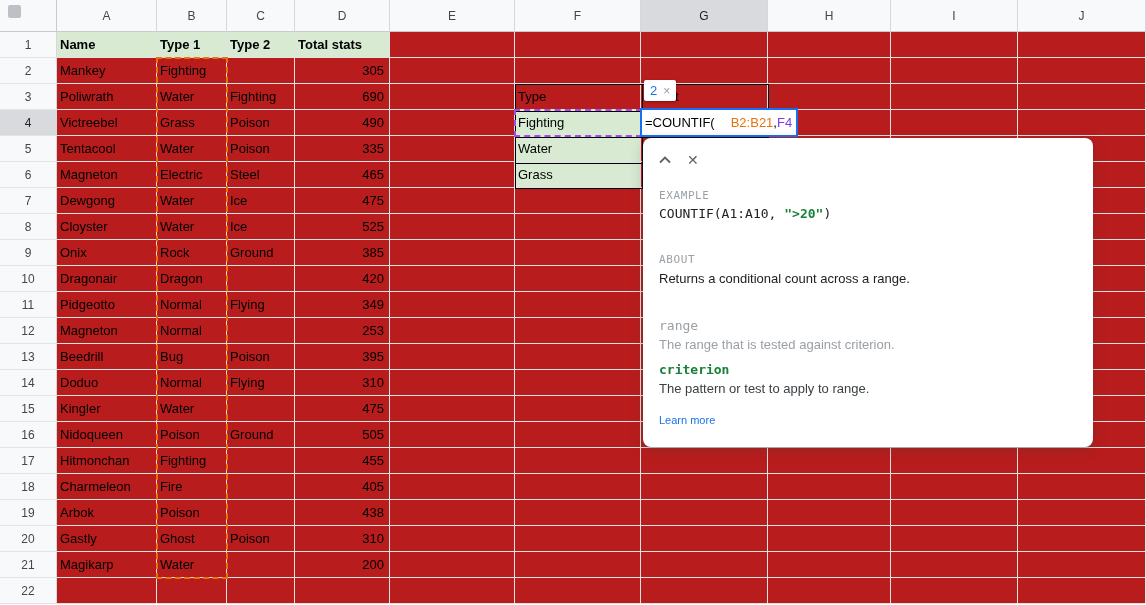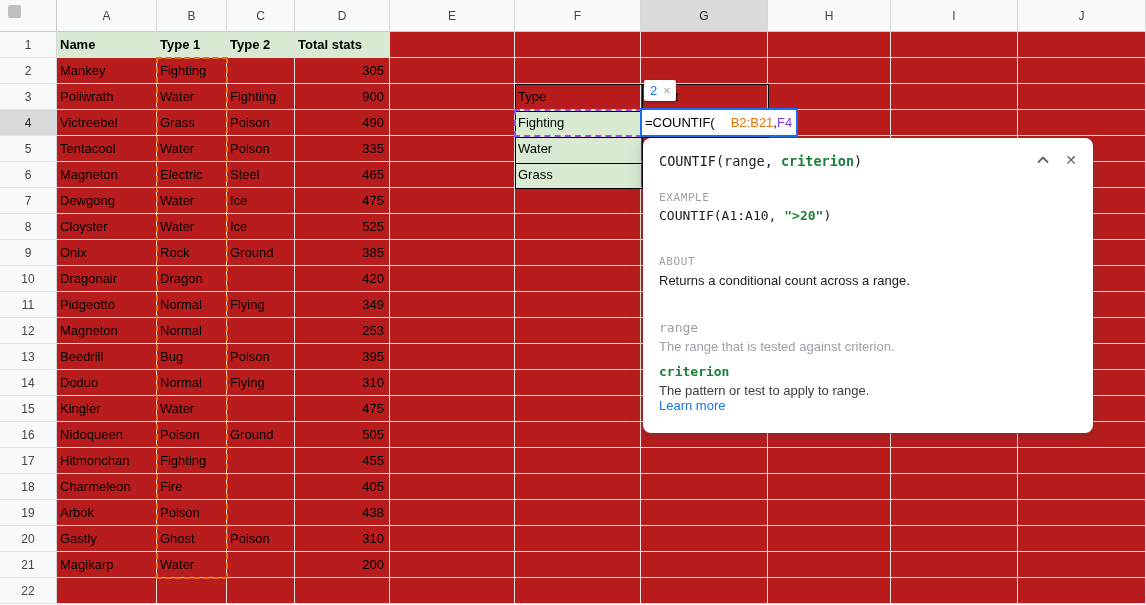--- a/index.html
+++ b/index.html
@@ -135,7 +135,7 @@
       <div class="cell">Poliwrath</div>
       <div class="cell">Water</div>
       <div class="cell">Fighting</div>
-      <div class="cell num">900</div>
+      <div class="cell num">690</div>
       <div class="cell"></div>
       <div class="cell">Type</div>
       <div class="cell">Count</div>

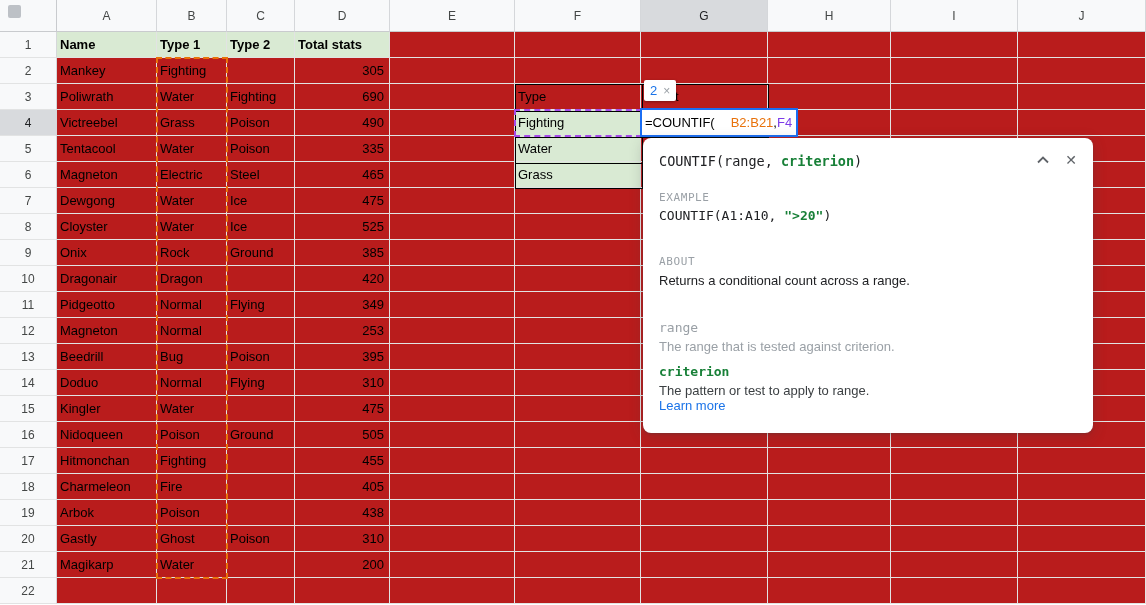--- a/index.html
+++ b/index.html
@@ -354,7 +354,6 @@
 
   <div class="help-popup">
     <div class="popup-header">
-      <div class="signature mono" id="signature"><span style="color: rgb(32, 33, 36);">COUNTIF(range, </span><span style="color: rgb(24, 128, 56); font-weight: bold;">criterion</span><span style="color: rgb(32, 33, 36);">)</span></div>
       <div class="popup-icons">
         <span class="icon-btn">
           <svg width="12" height="8" viewBox="0 0 12 8">

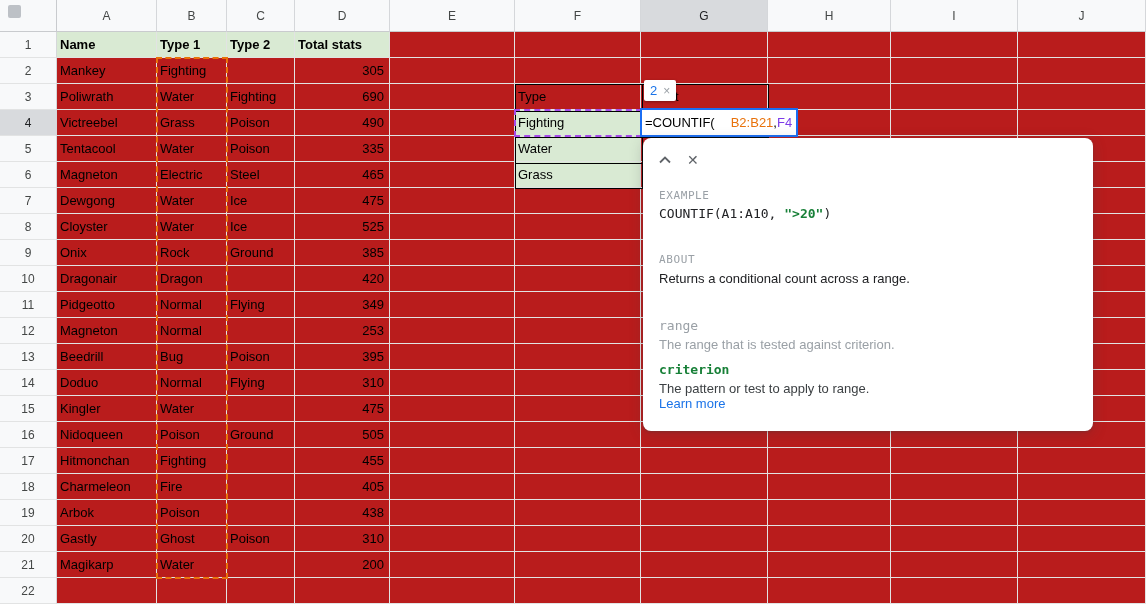--- a/index.html
+++ b/index.html
@@ -65,7 +65,7 @@
   .arg:first-child{margin-top:32px}
   .arg-name{font-size:13px}
   .arg-desc{margin-top:4px;font-size:13px}
-  .learn-more{display:inline-block;font-size:13px;color:#1a73e8;text-decoration:none;cursor:pointer}
+  .learn-more{display:inline-block;margin-top:18px;font-size:11px;color:#1a73e8;text-decoration:none;cursor:pointer}
 </style>
 </head>
 <body>

